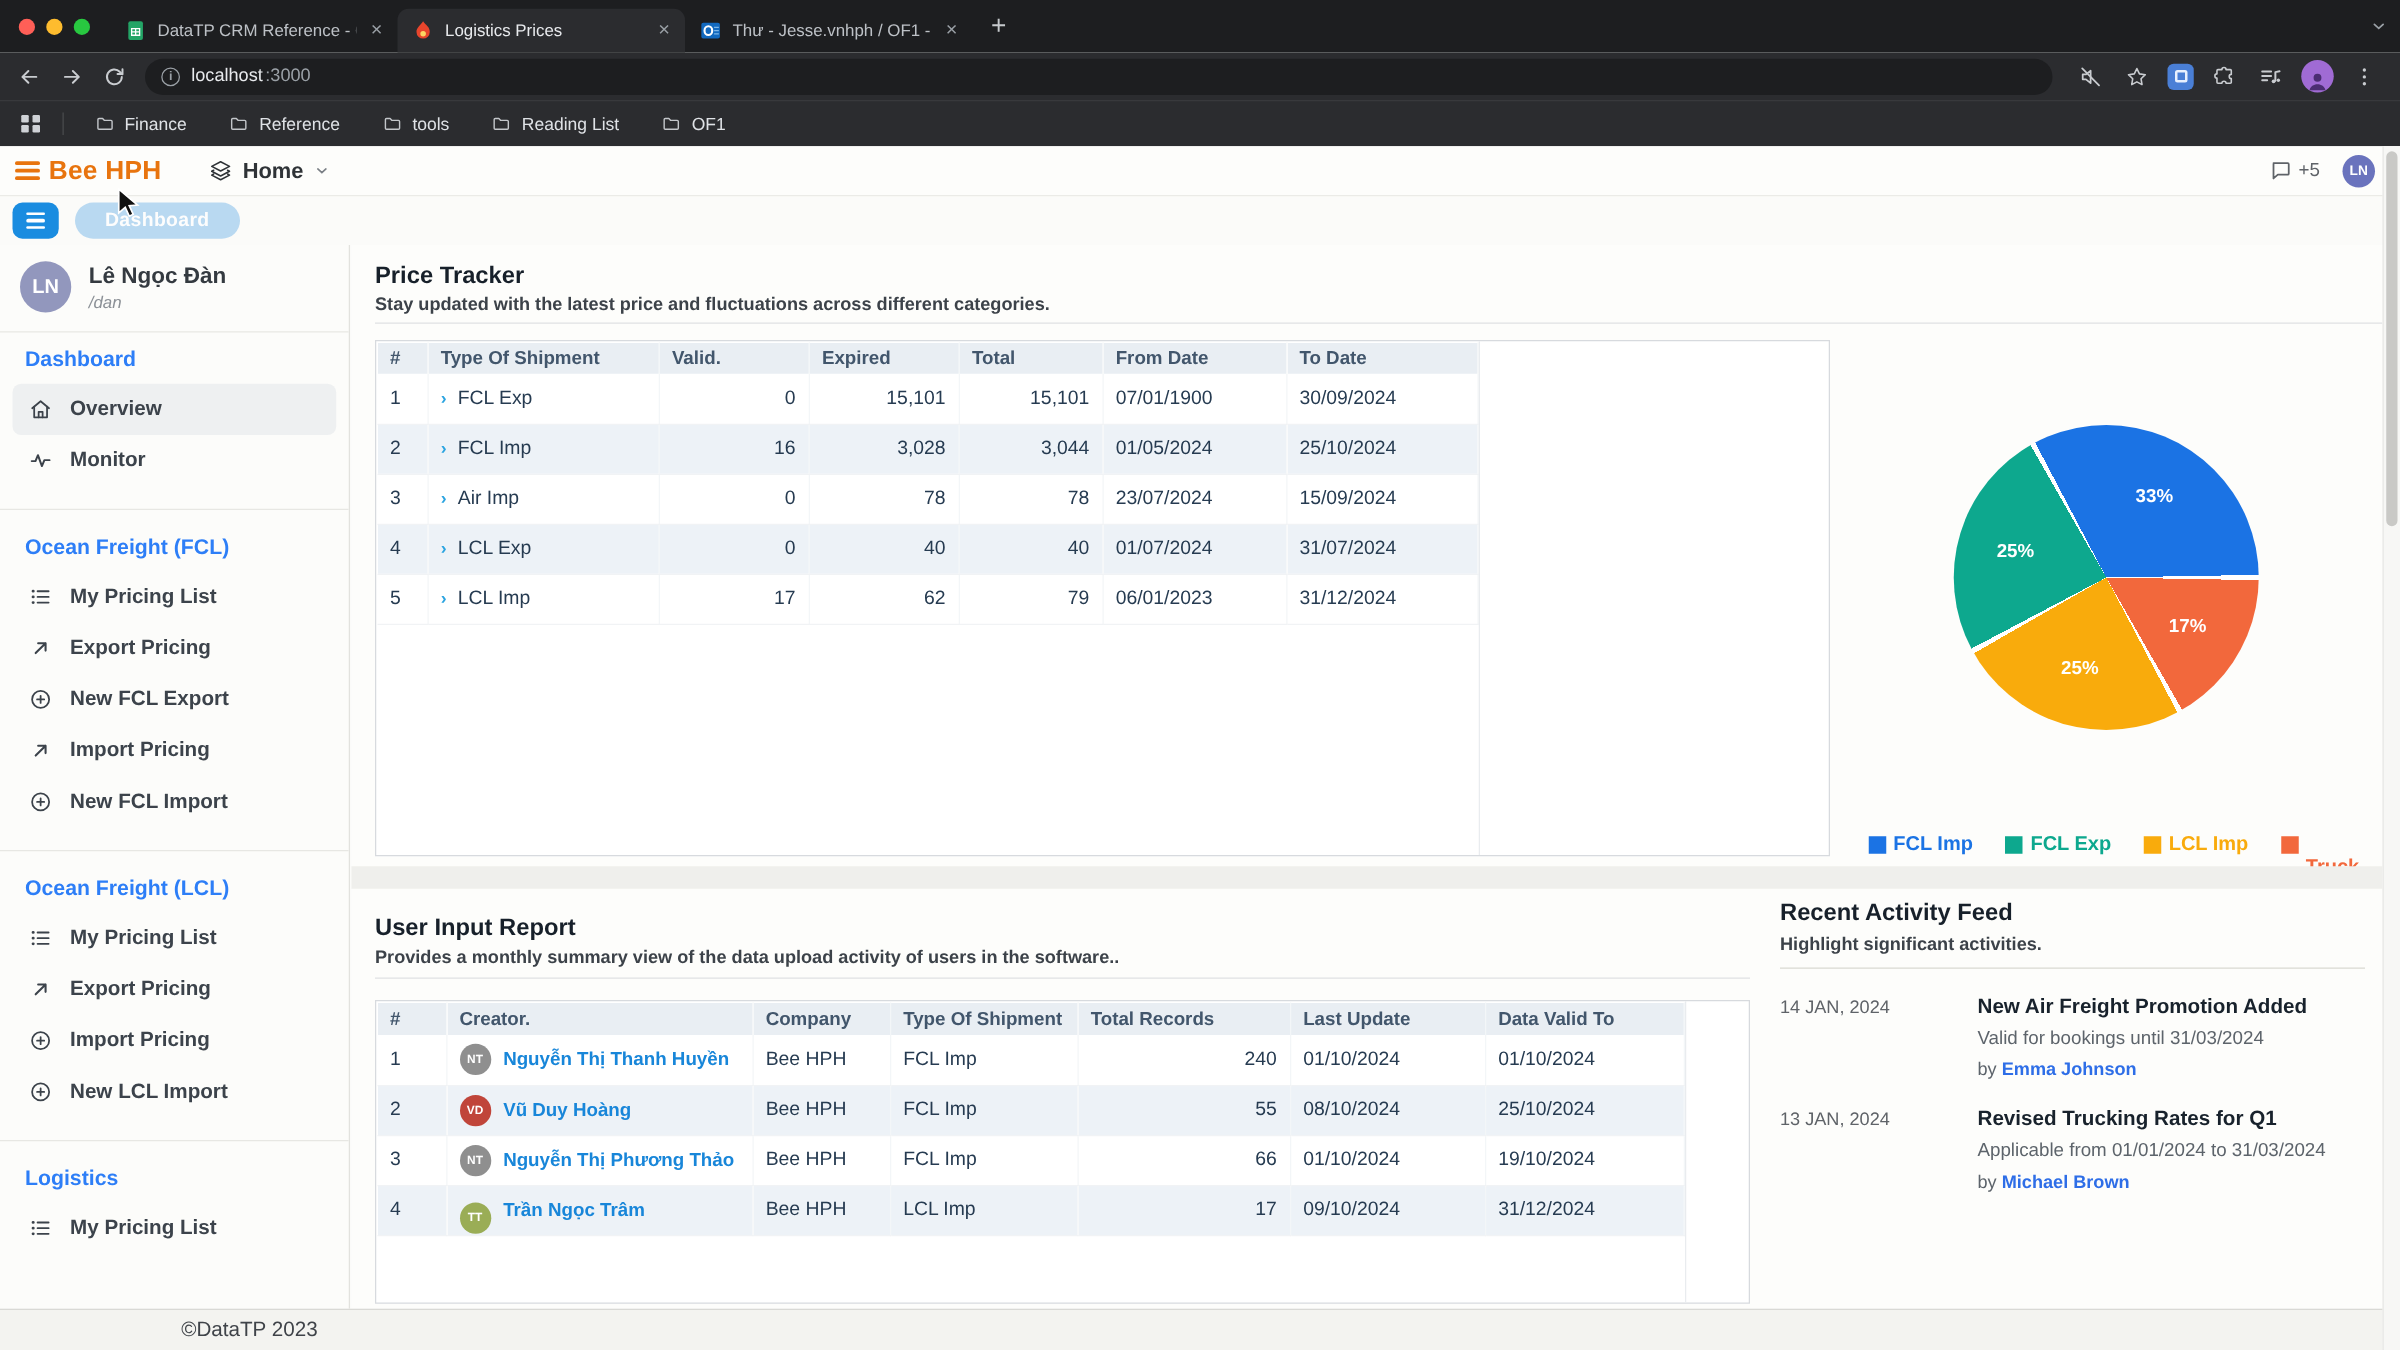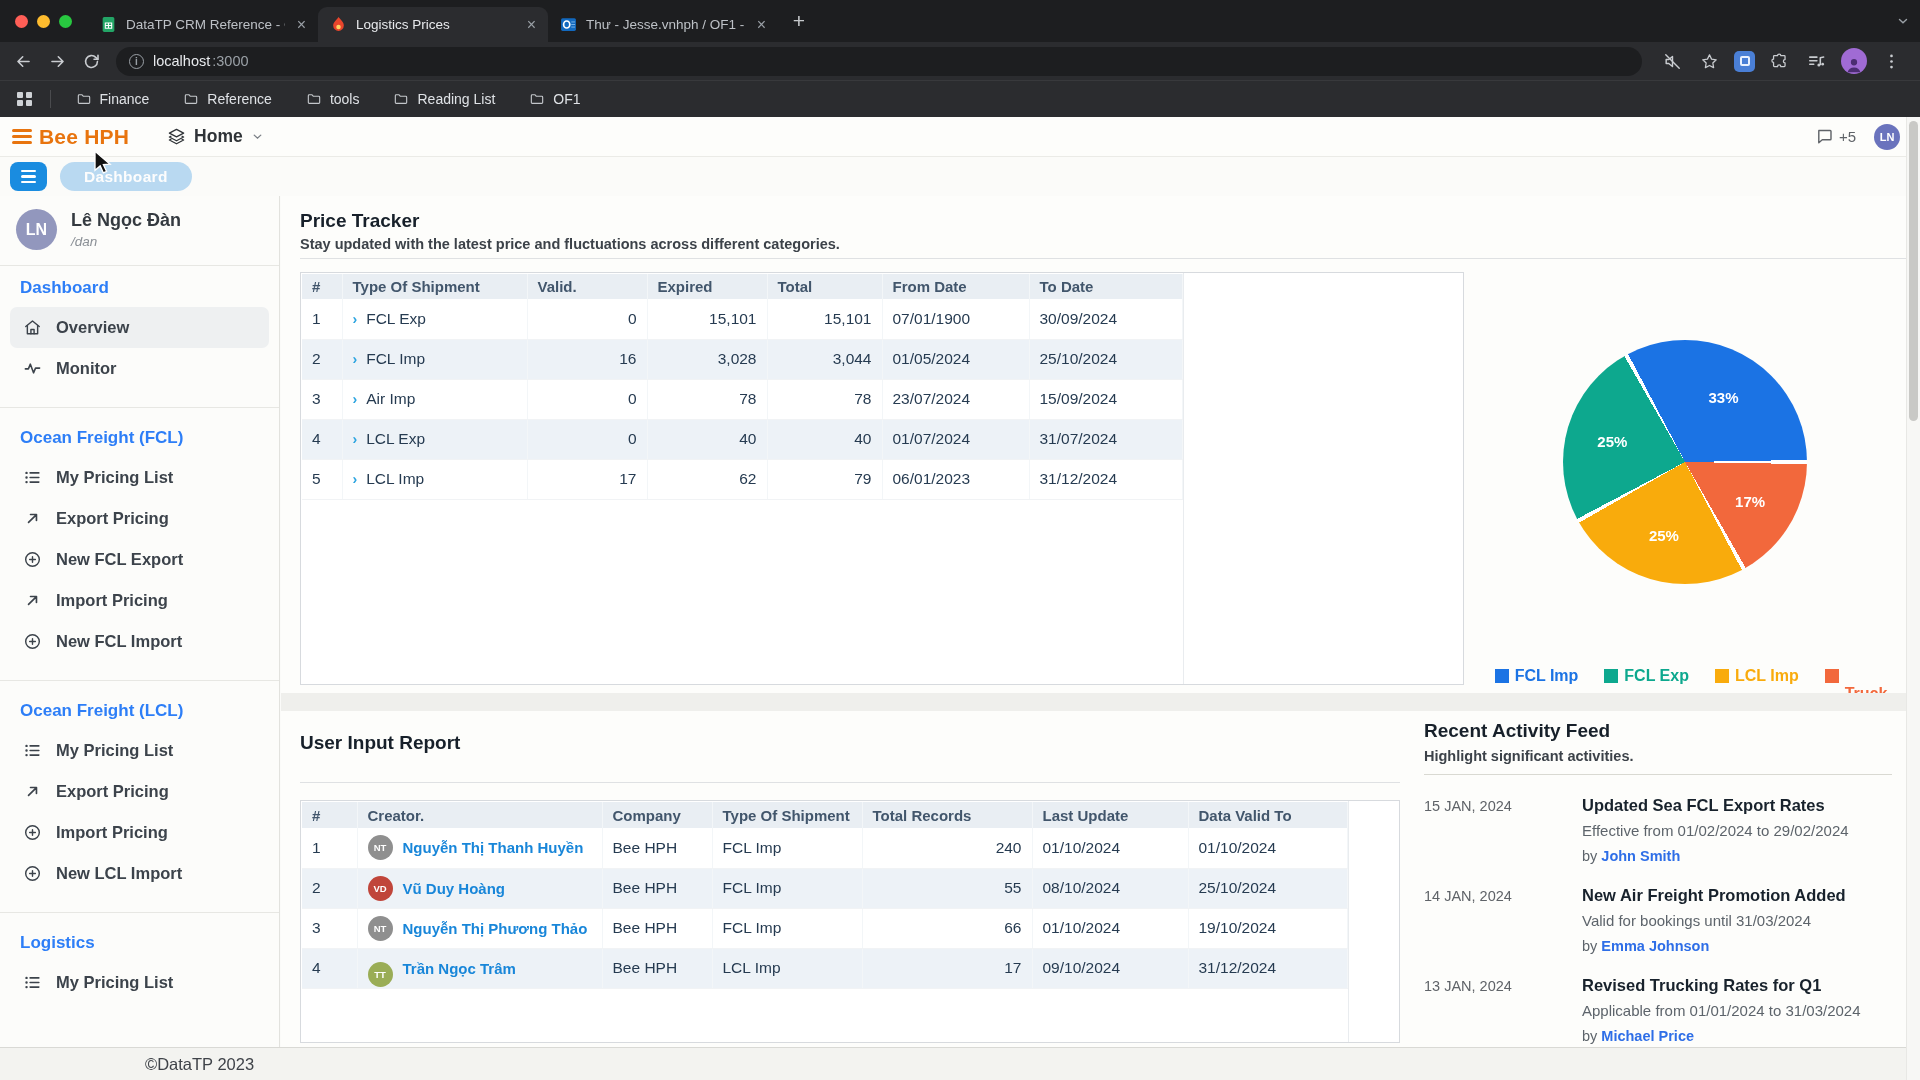--- a/index.html
+++ b/index.html
@@ -590,6 +590,7 @@
   <div class="gap-band" style="top:497px;height:18px"></div>
 
   <div class="sec-head-title" style="top:536px">User Input Report</div>
+  <div class="sec-head-sub" style="top:562px">Provides a monthly summary view of the data upload activity of users in the software..</div>
   <div class="hdiv" style="top:586px;left:19px;width:1100px"></div>
 
   <div class="card" style="left:19px;top:604px;width:1100px;height:243px">

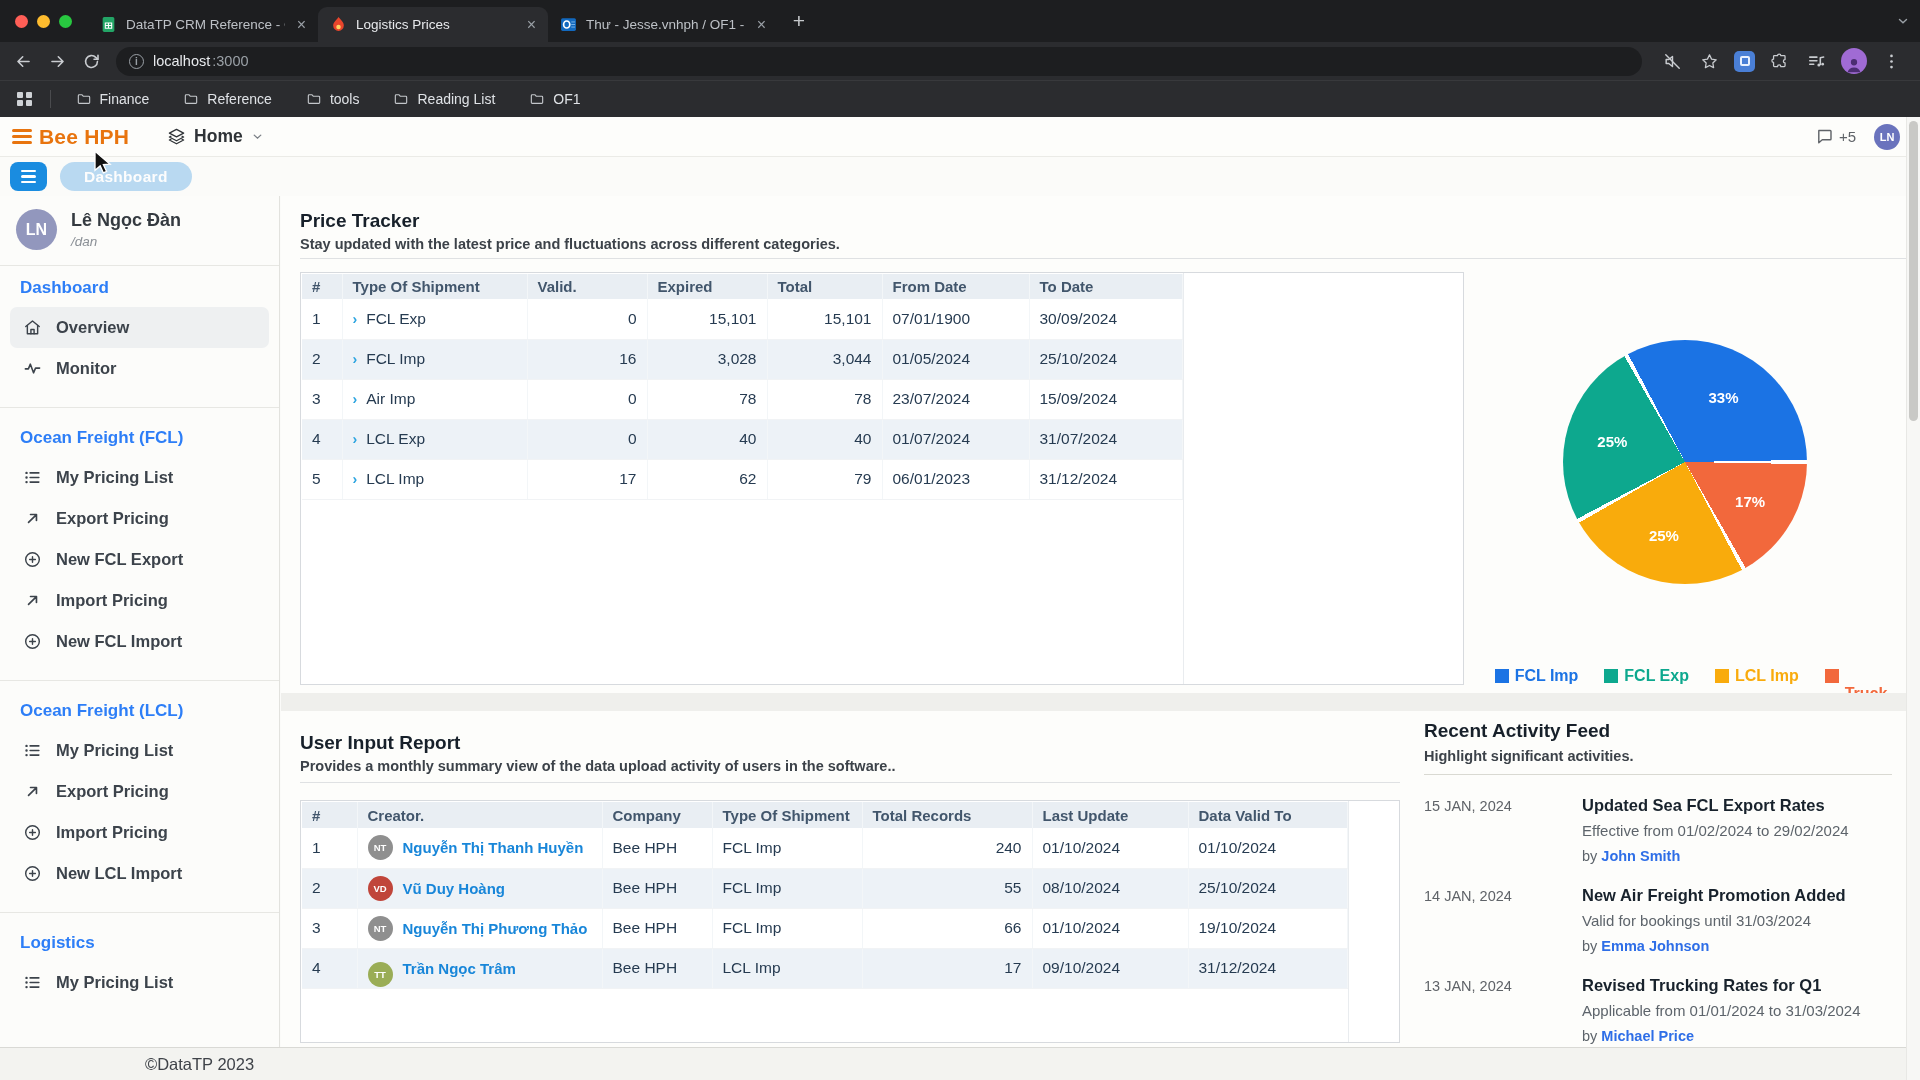--- a/index.html
+++ b/index.html
@@ -683,15 +683,6 @@
     <div class="af-div"></div>
     <div id="feed">
         <div class="af-item">
-          <div class="af-date">15 JAN, 2024</div>
-          <div class="af-dotcol"><span class="af-dot"></span><span class="af-stem"></span></div>
-          <div class="af-content">
-            <div class="af-t">Updated Sea FCL Export Rates</div>
-            <div class="af-d">Effective from 01/02/2024 to 29/02/2024</div>
-            <div class="af-by">by <b>John Smith</b></div>
-          </div>
-        </div>
-        <div class="af-item">
           <div class="af-date">14 JAN, 2024</div>
           <div class="af-dotcol"><span class="af-dot"></span><span class="af-stem"></span></div>
           <div class="af-content">

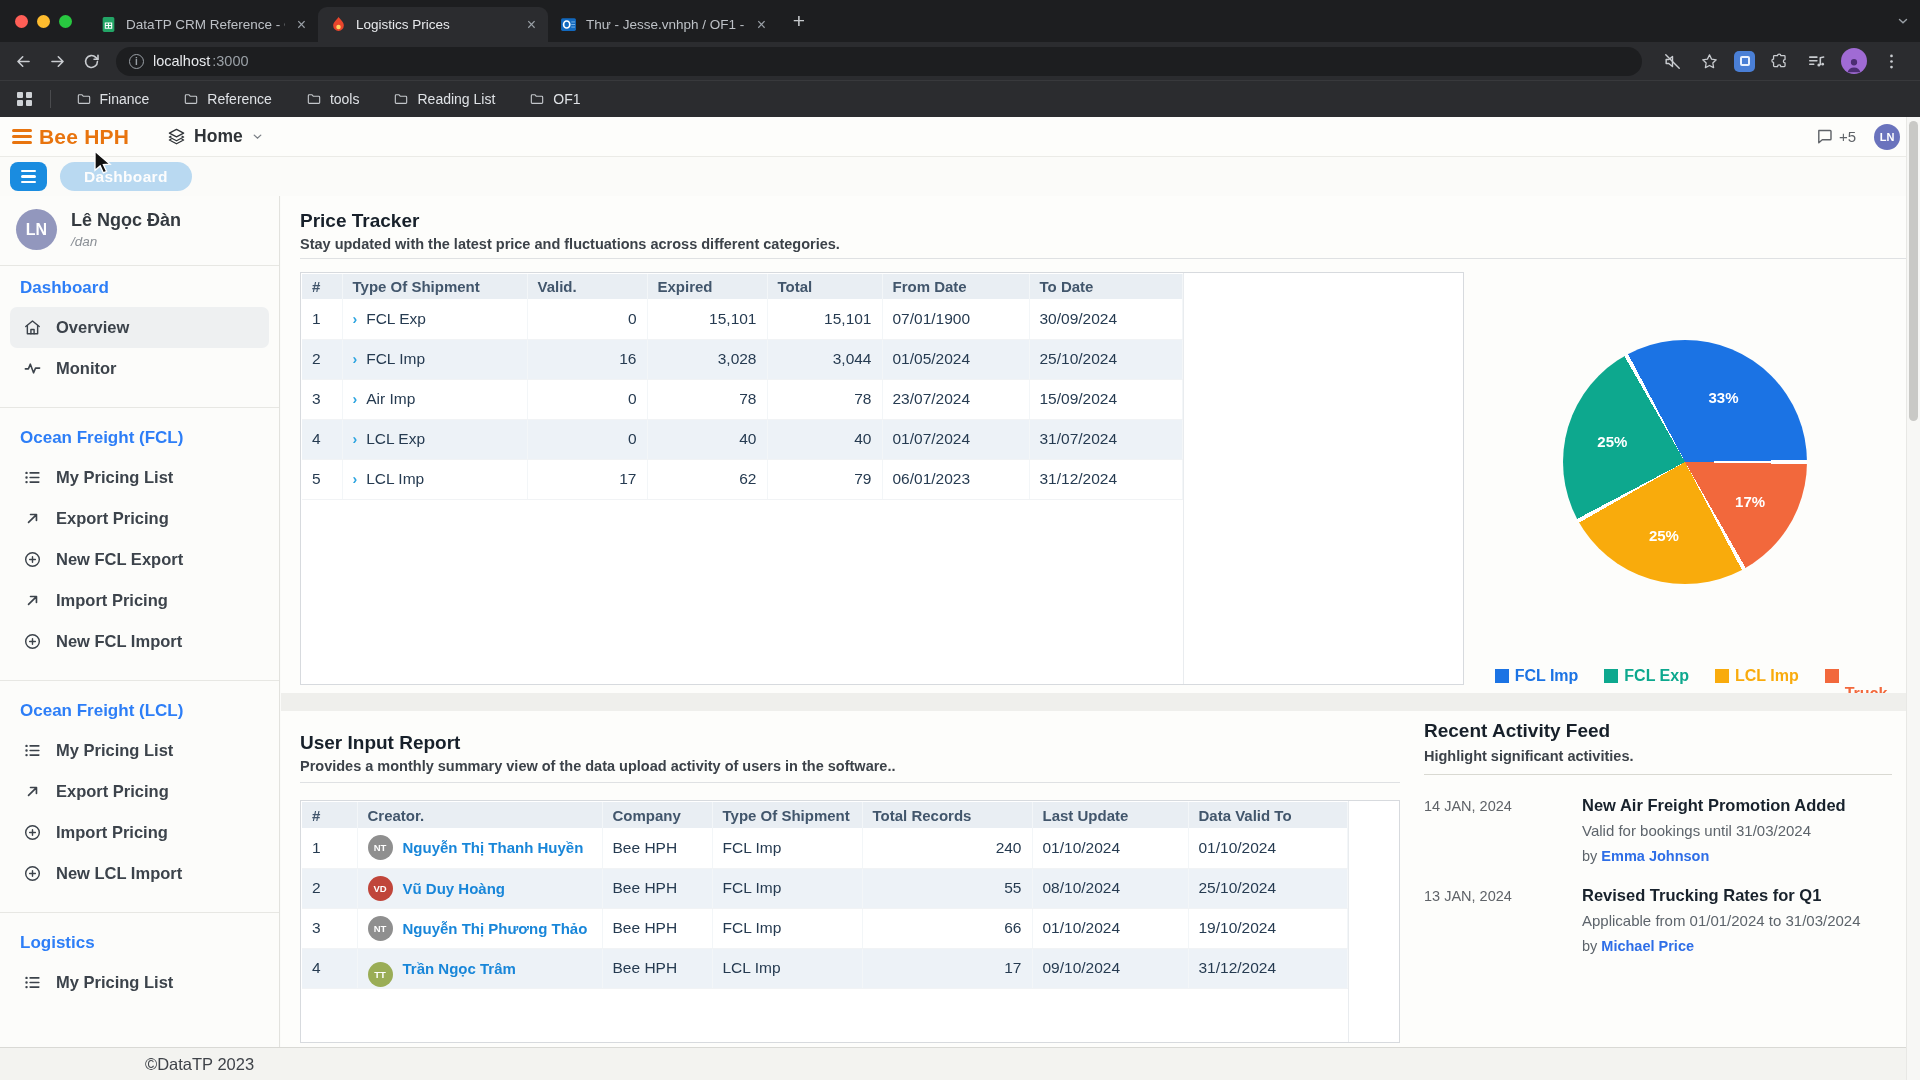--- a/index.html
+++ b/index.html
@@ -697,7 +697,7 @@
           <div class="af-content">
             <div class="af-t">Revised Trucking Rates for Q1</div>
             <div class="af-d">Applicable from 01/01/2024 to 31/03/2024</div>
-            <div class="af-by">by <b>Michael Price</b></div>
+            <div class="af-by">by <b>Michael Brown</b></div>
           </div>
         </div>
       </div>

